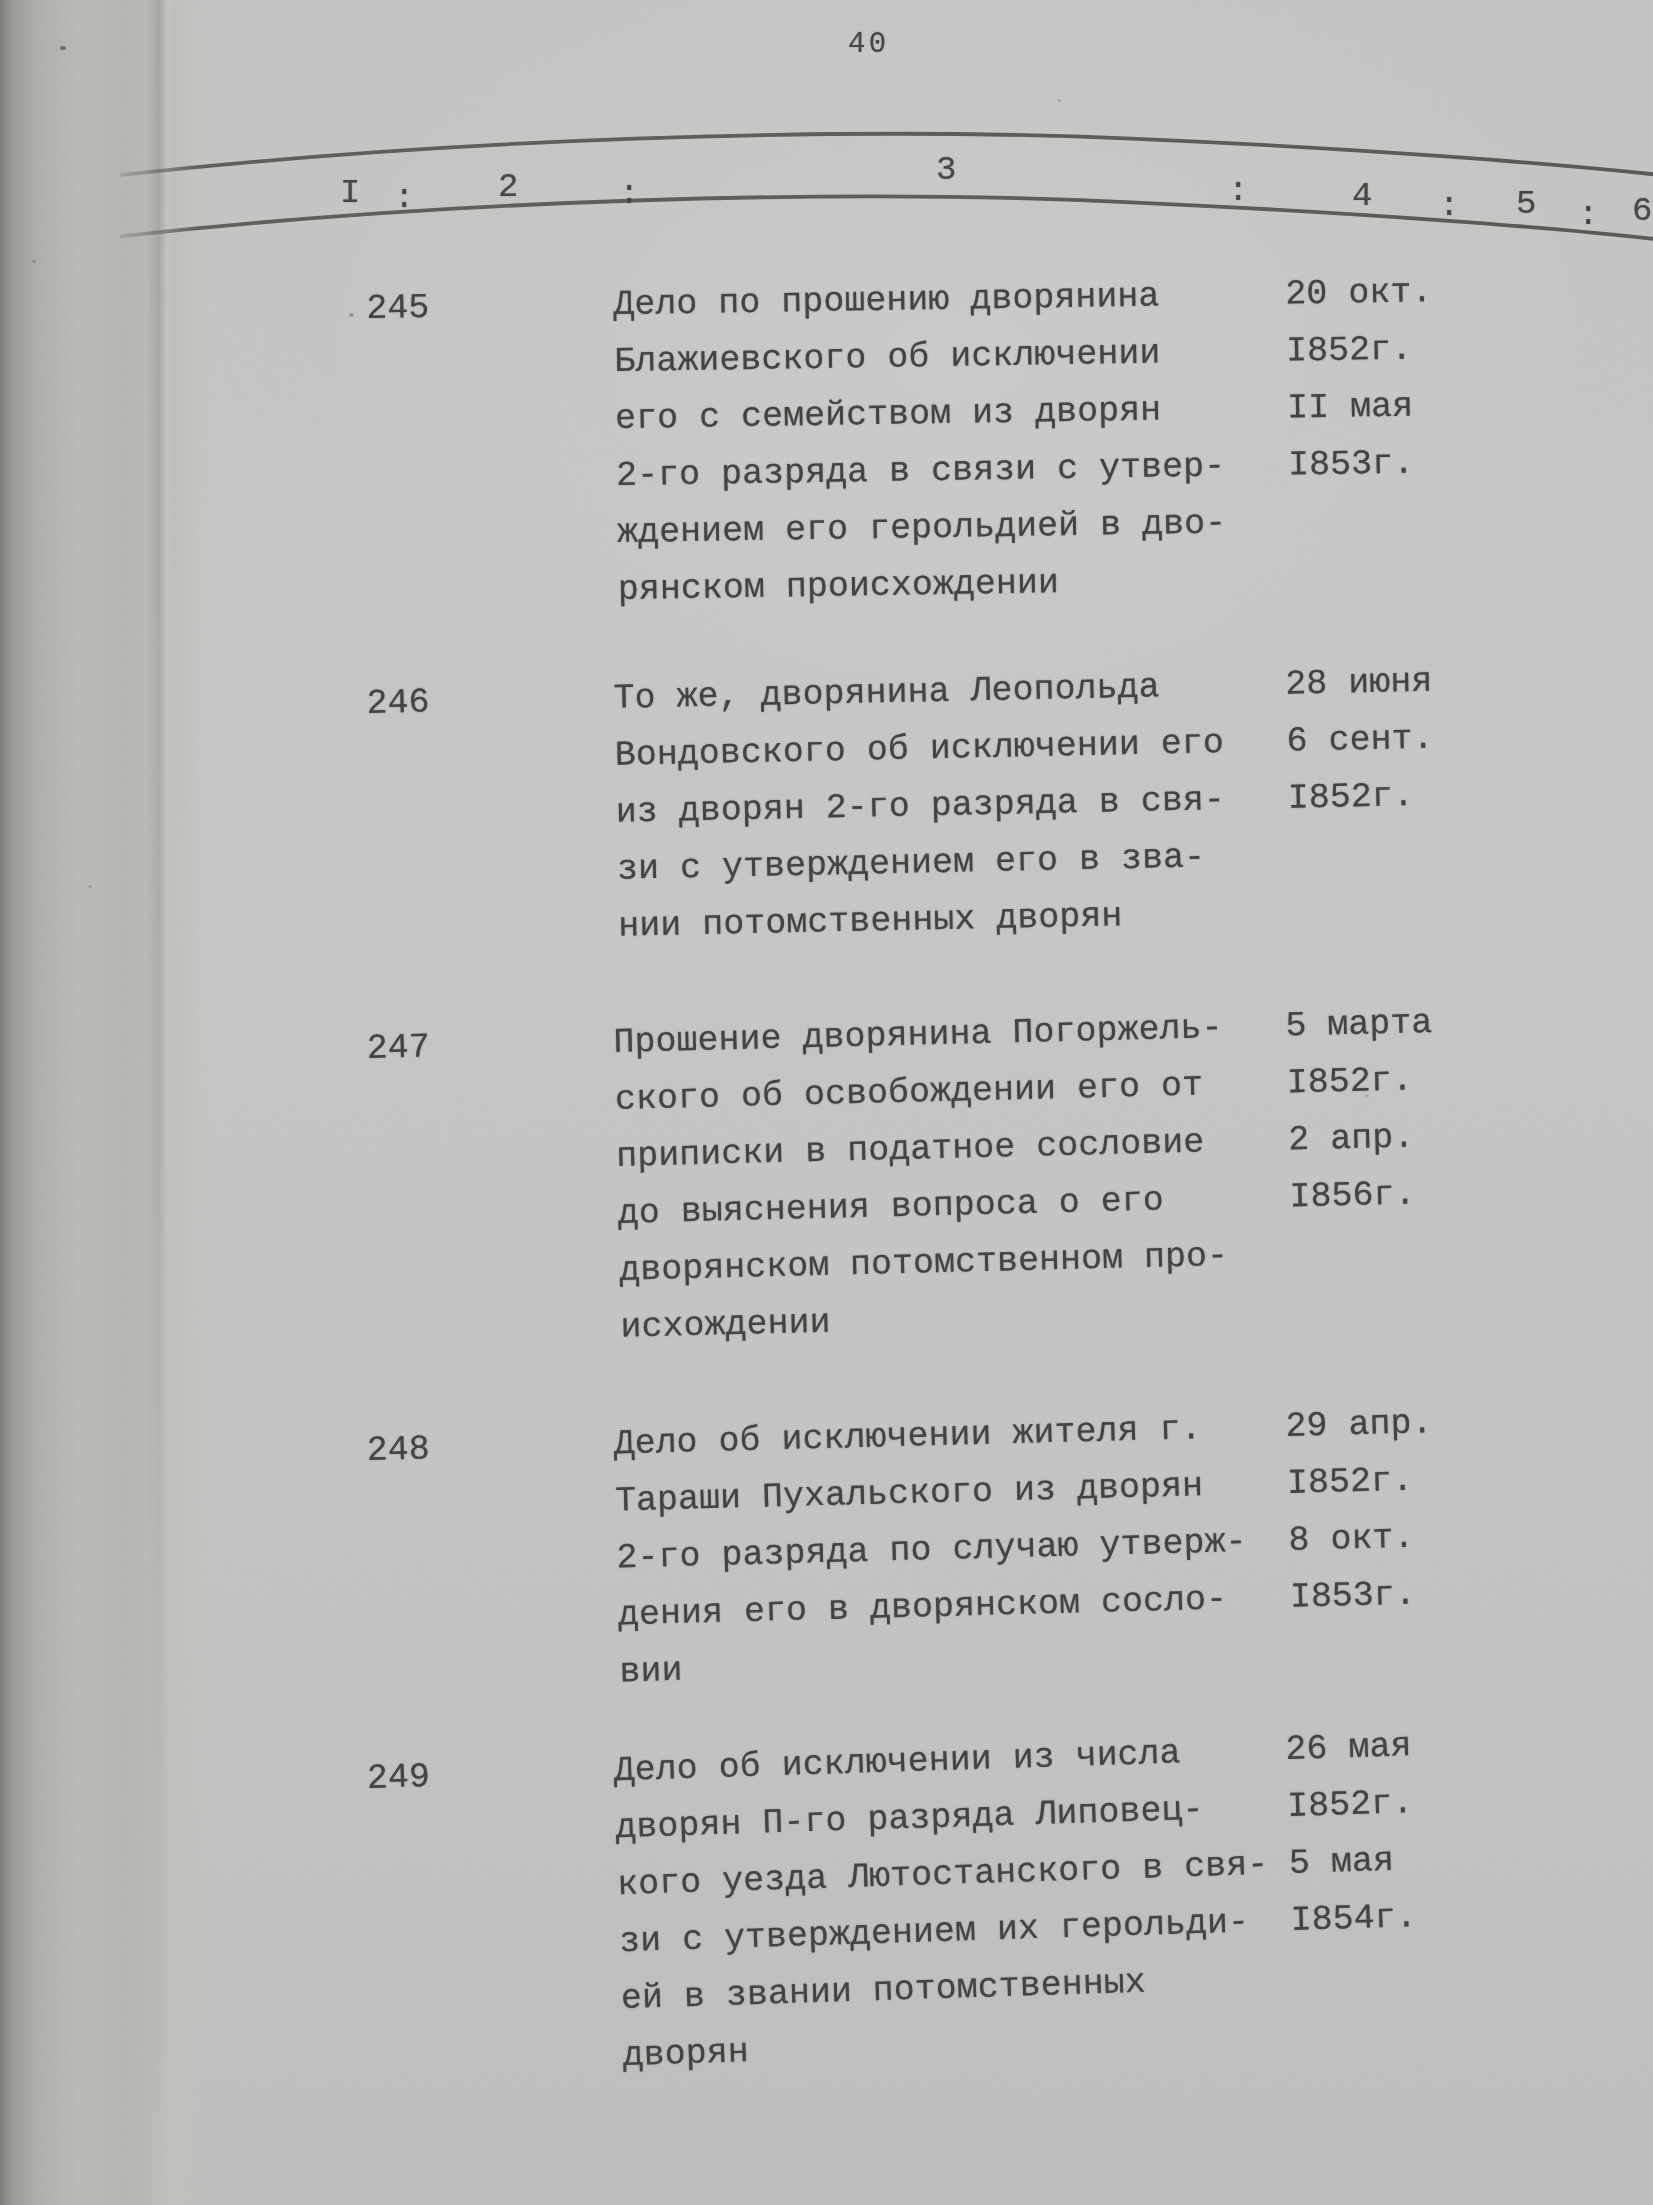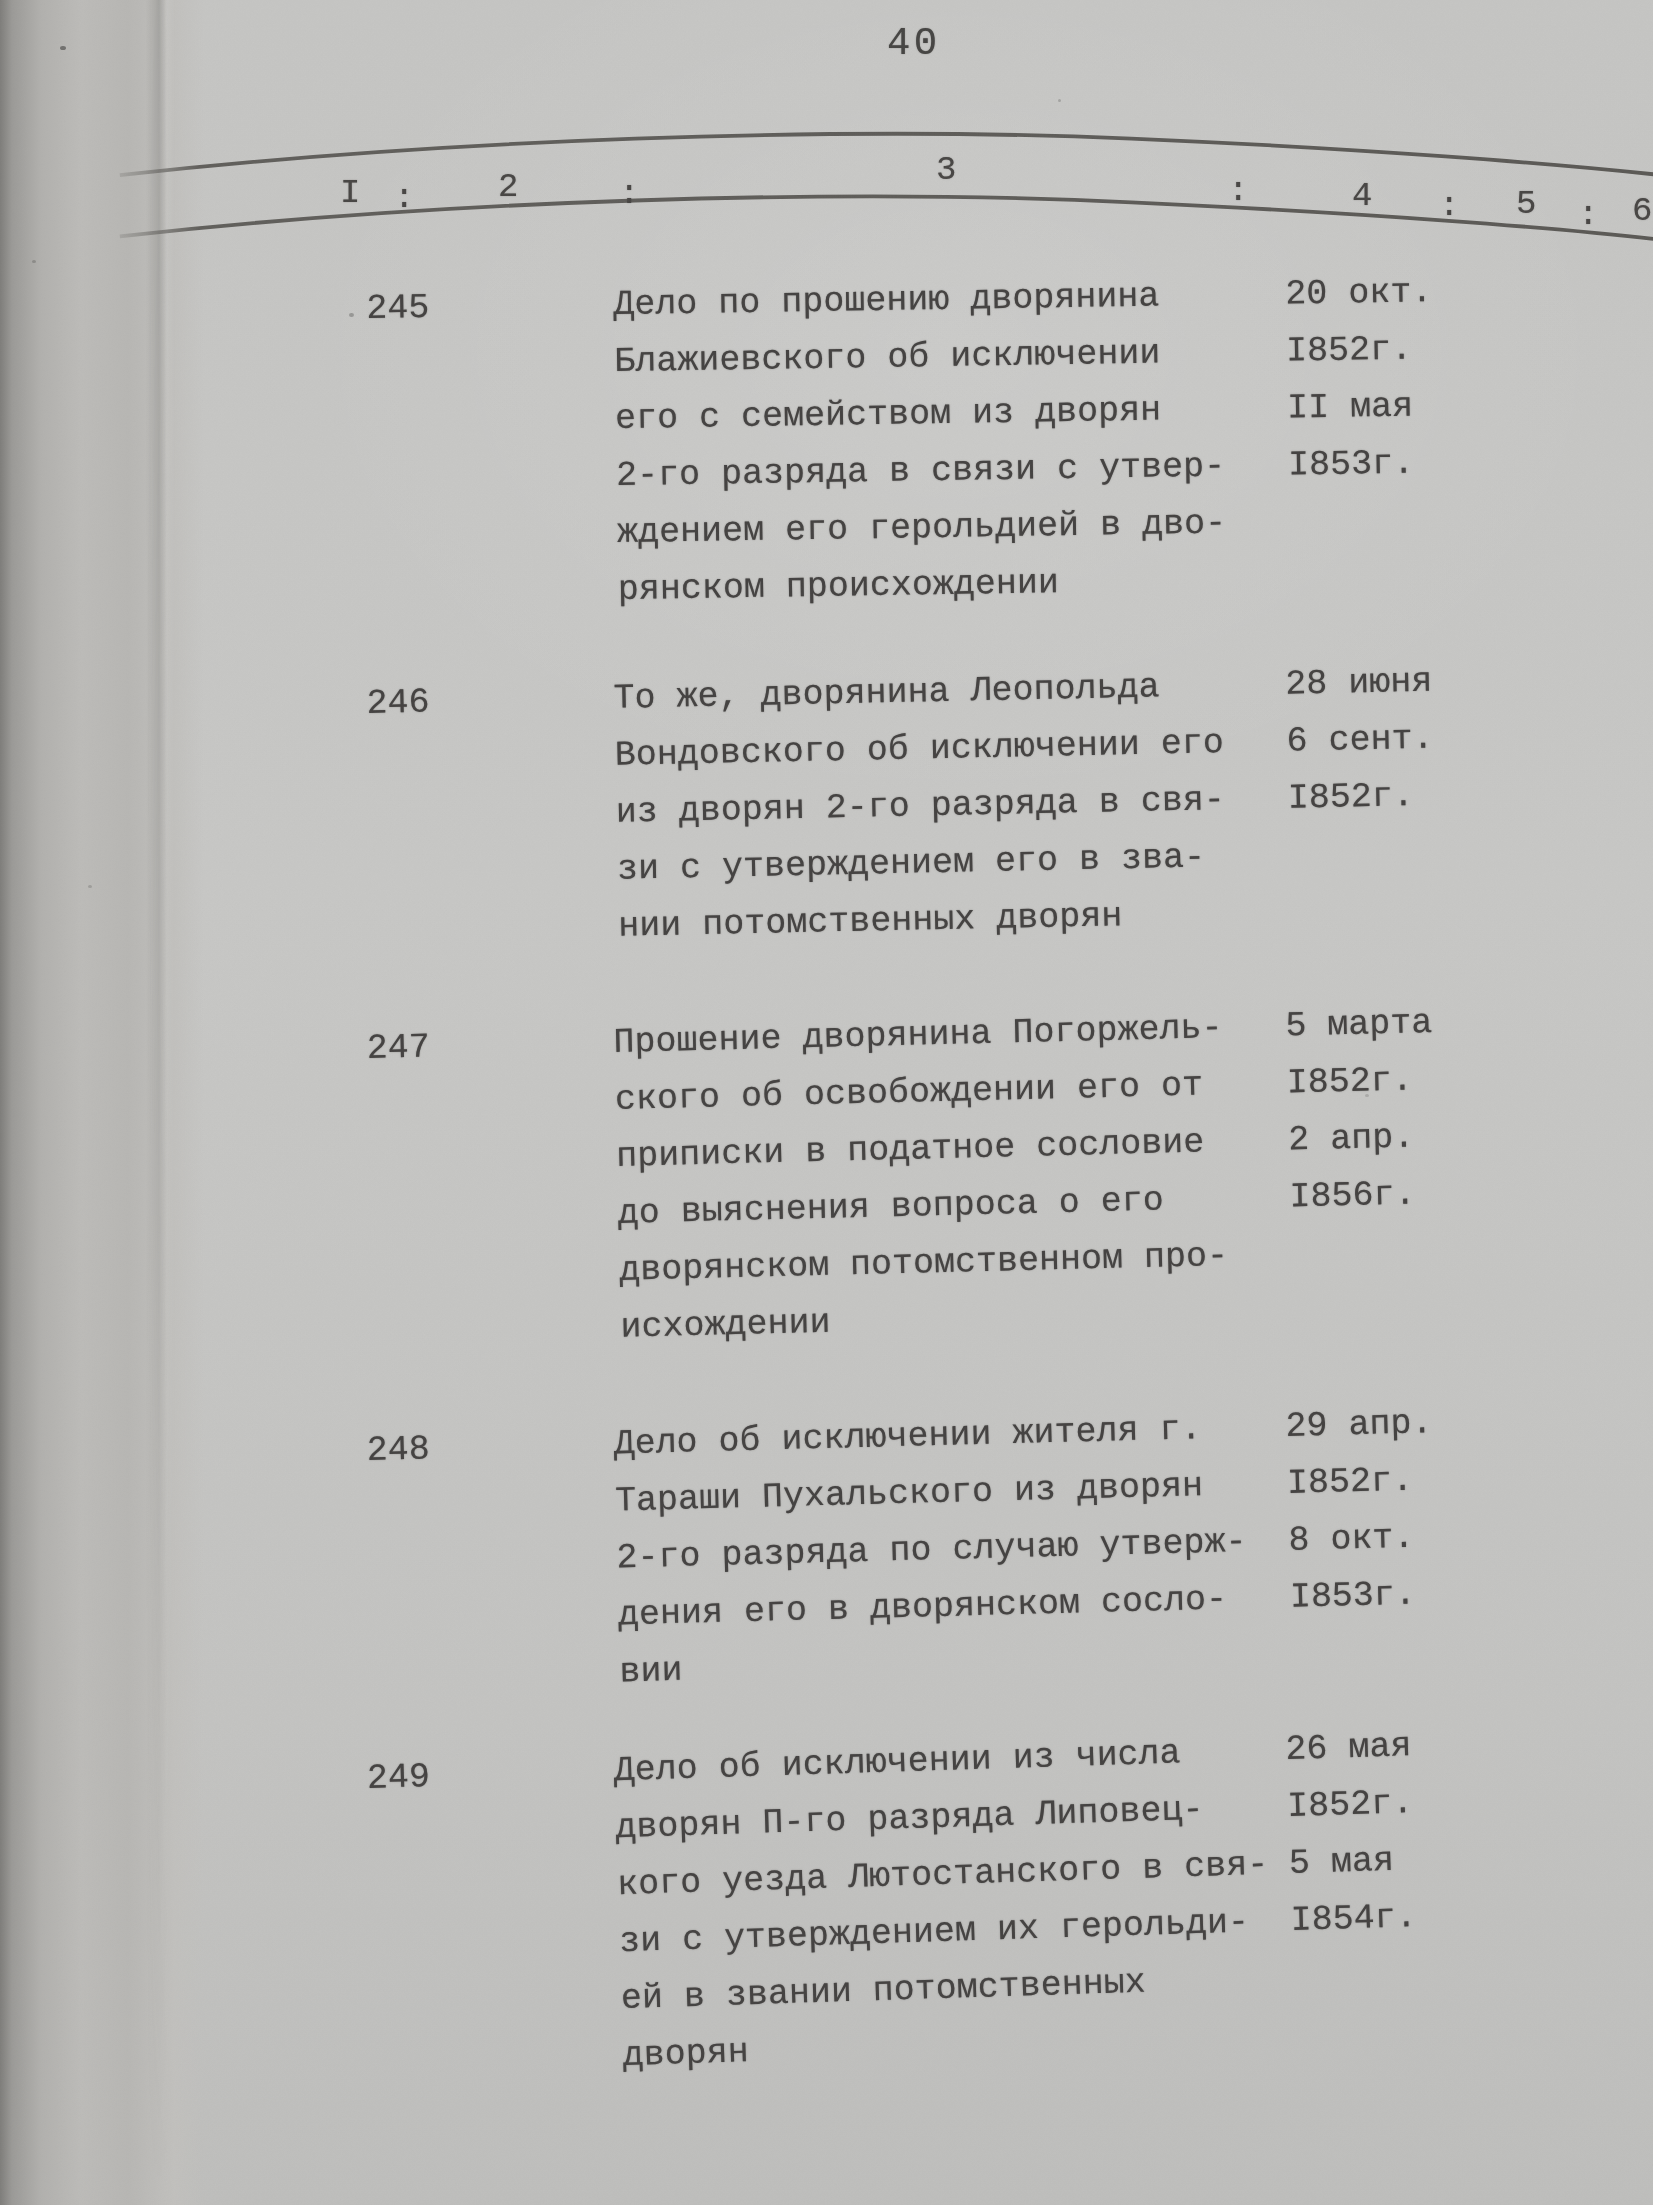--- a/index.html
+++ b/index.html
@@ -21,7 +21,7 @@
     -webkit-mask-image:linear-gradient(180deg, rgba(0,0,0,.95), rgba(0,0,0,.5) 55%, rgba(0,0,0,.15) 80%, rgba(0,0,0,0));
     mask-image:linear-gradient(180deg, rgba(0,0,0,.95), rgba(0,0,0,.5) 55%, rgba(0,0,0,.15) 80%, rgba(0,0,0,0));}
   .noise{position:absolute;inset:0;opacity:.07;pointer-events:none;}
-  .pagenum{position:absolute;left:887px;top:18.7px;font-size:39px;line-height:51px;
+  .pagenum{position:absolute;left:848px;top:18.7px;font-size:29px;line-height:51px;
     color:#454442;text-shadow:0 0 1.3px rgba(64,62,59,.55);letter-spacing:3.4px;text-align:center;}
   .rules{position:absolute;left:0;top:0;pointer-events:none;}
   .hcol{position:absolute;font-size:34px;line-height:39px;color:#474543;

